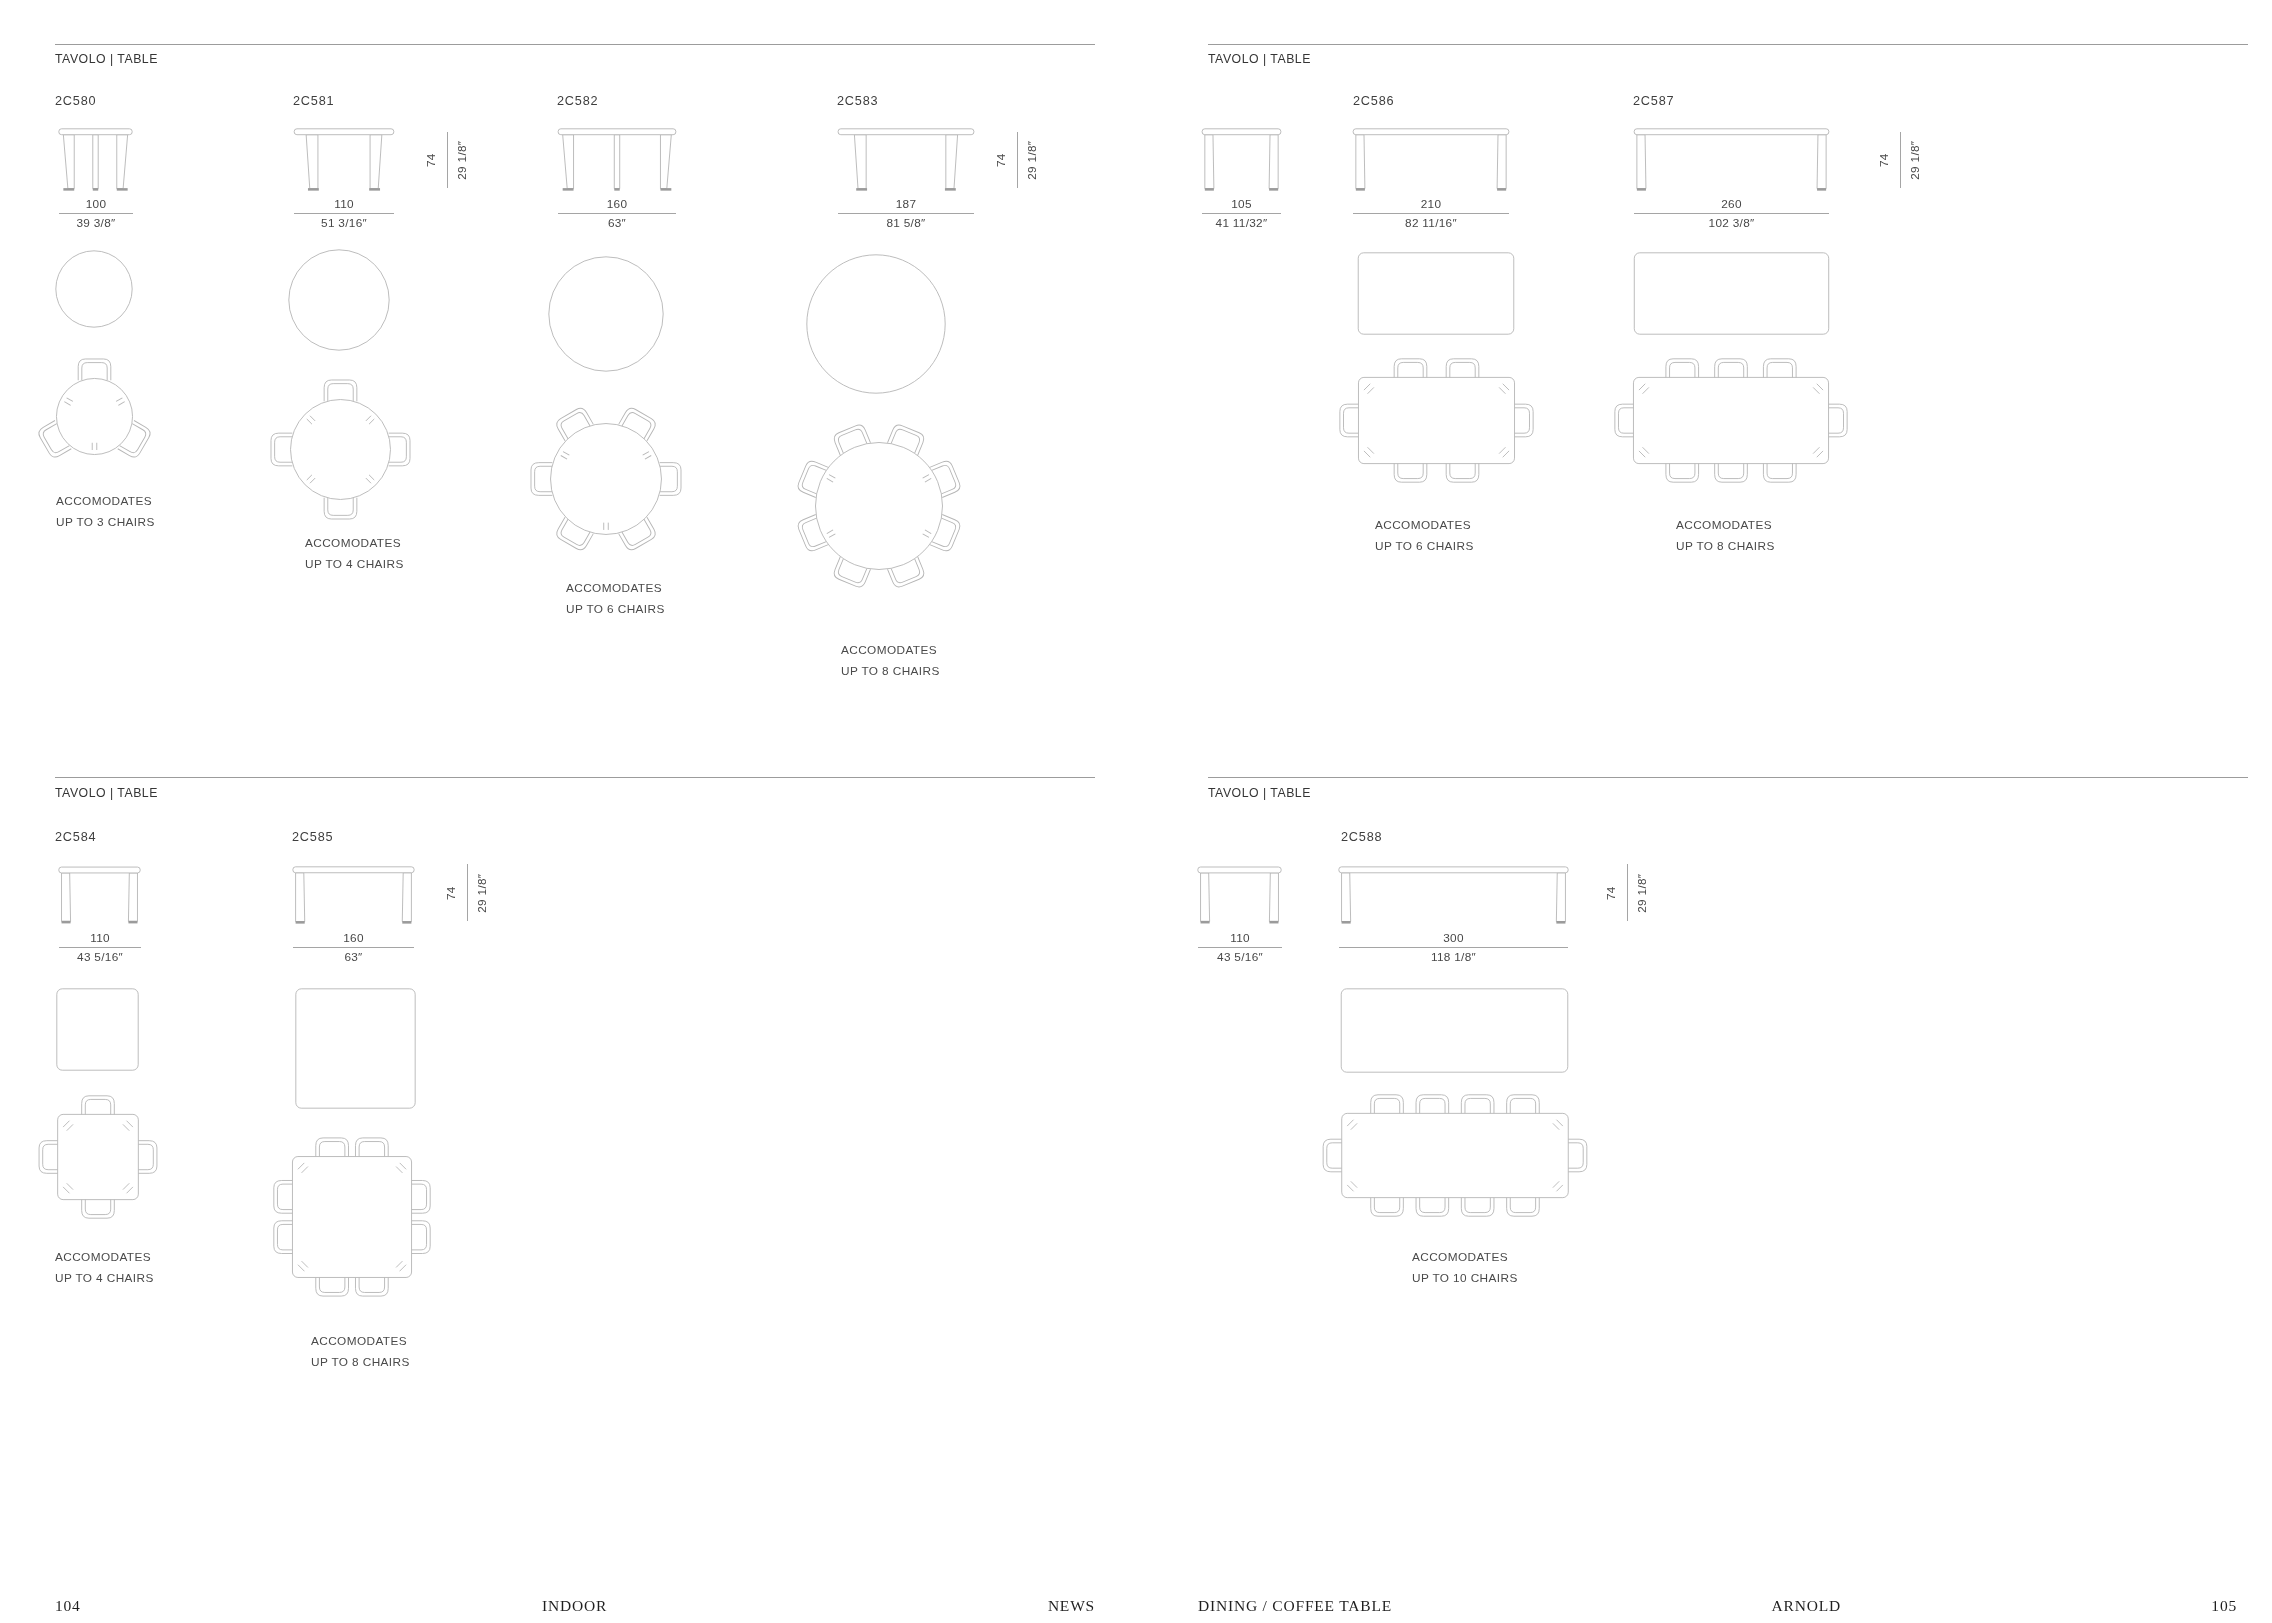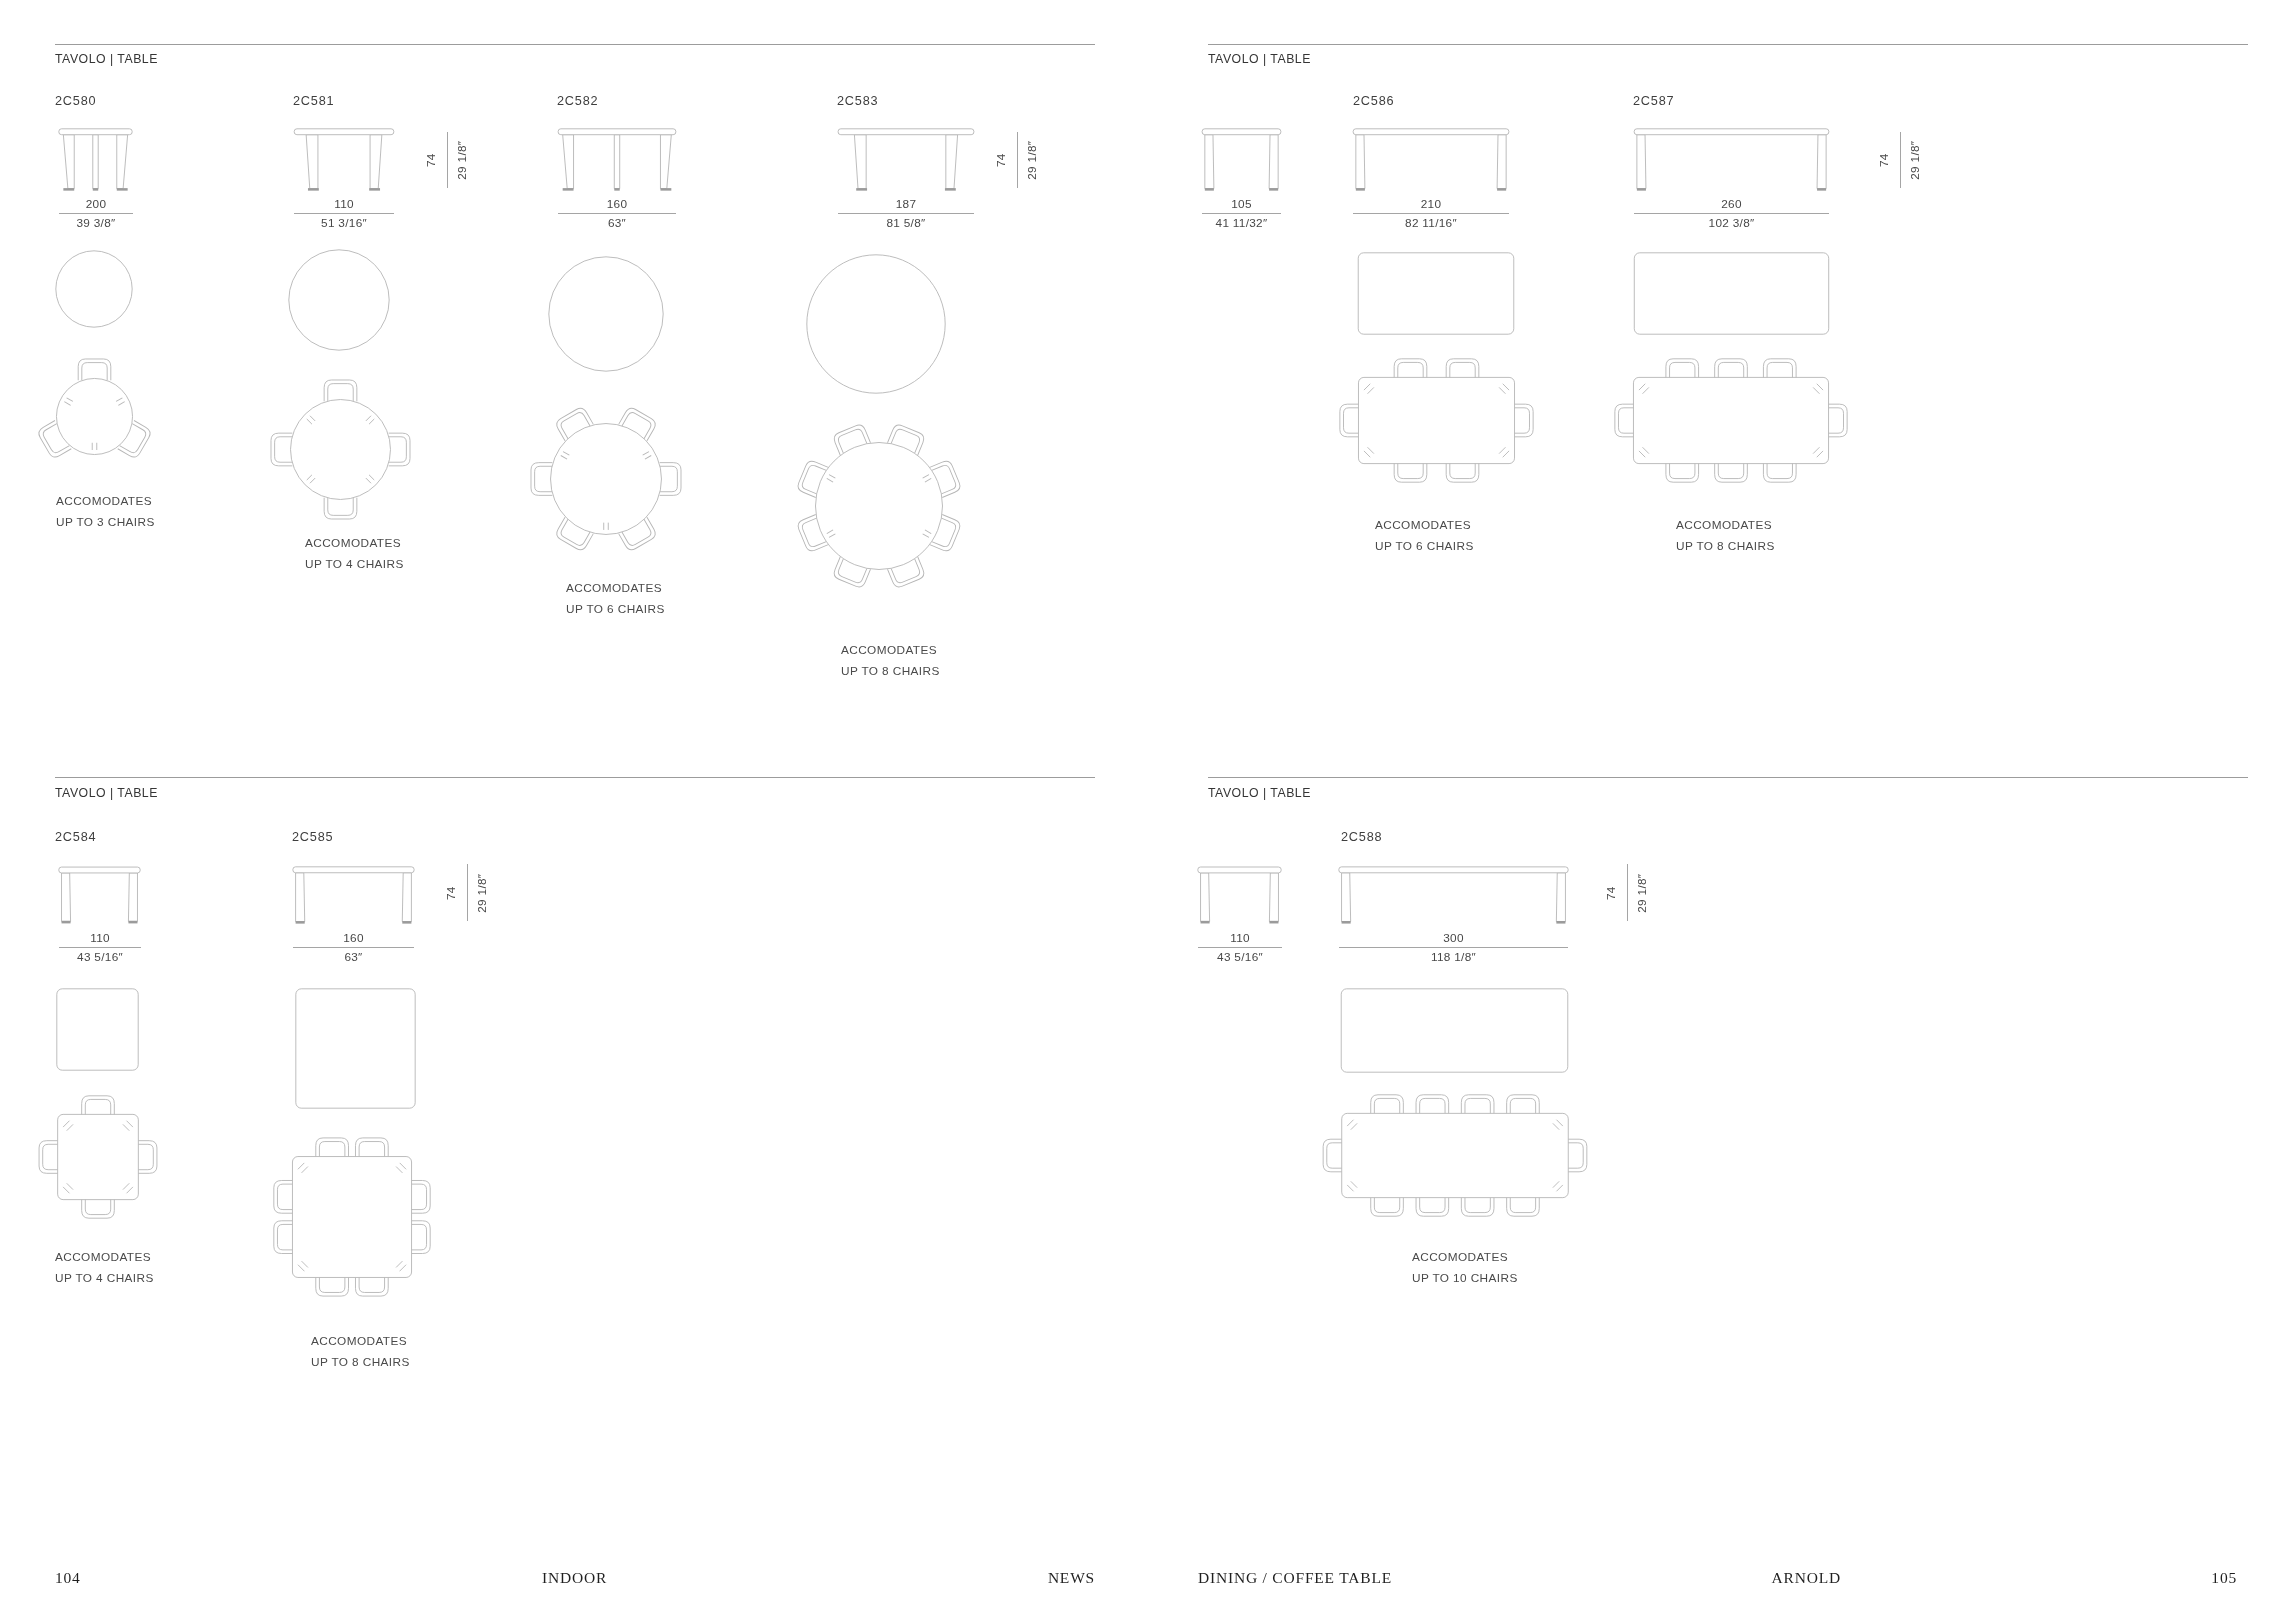--- a/index.html
+++ b/index.html
@@ -45,7 +45,7 @@
         <rect x="2" y="2" width="81" height="6.5" rx="3" fill="#fff" stroke="#b6b6b6" stroke-width="1"></rect>
       </svg></div>
   <div class="wdim" style="left:59px;top:197px;width:74px">
-    <div class="wdim-cm">200</div>
+    <div class="wdim-cm">100</div>
     <div class="wdim-line"></div>
     <div class="wdim-in">39 3/8″</div>
   </div>

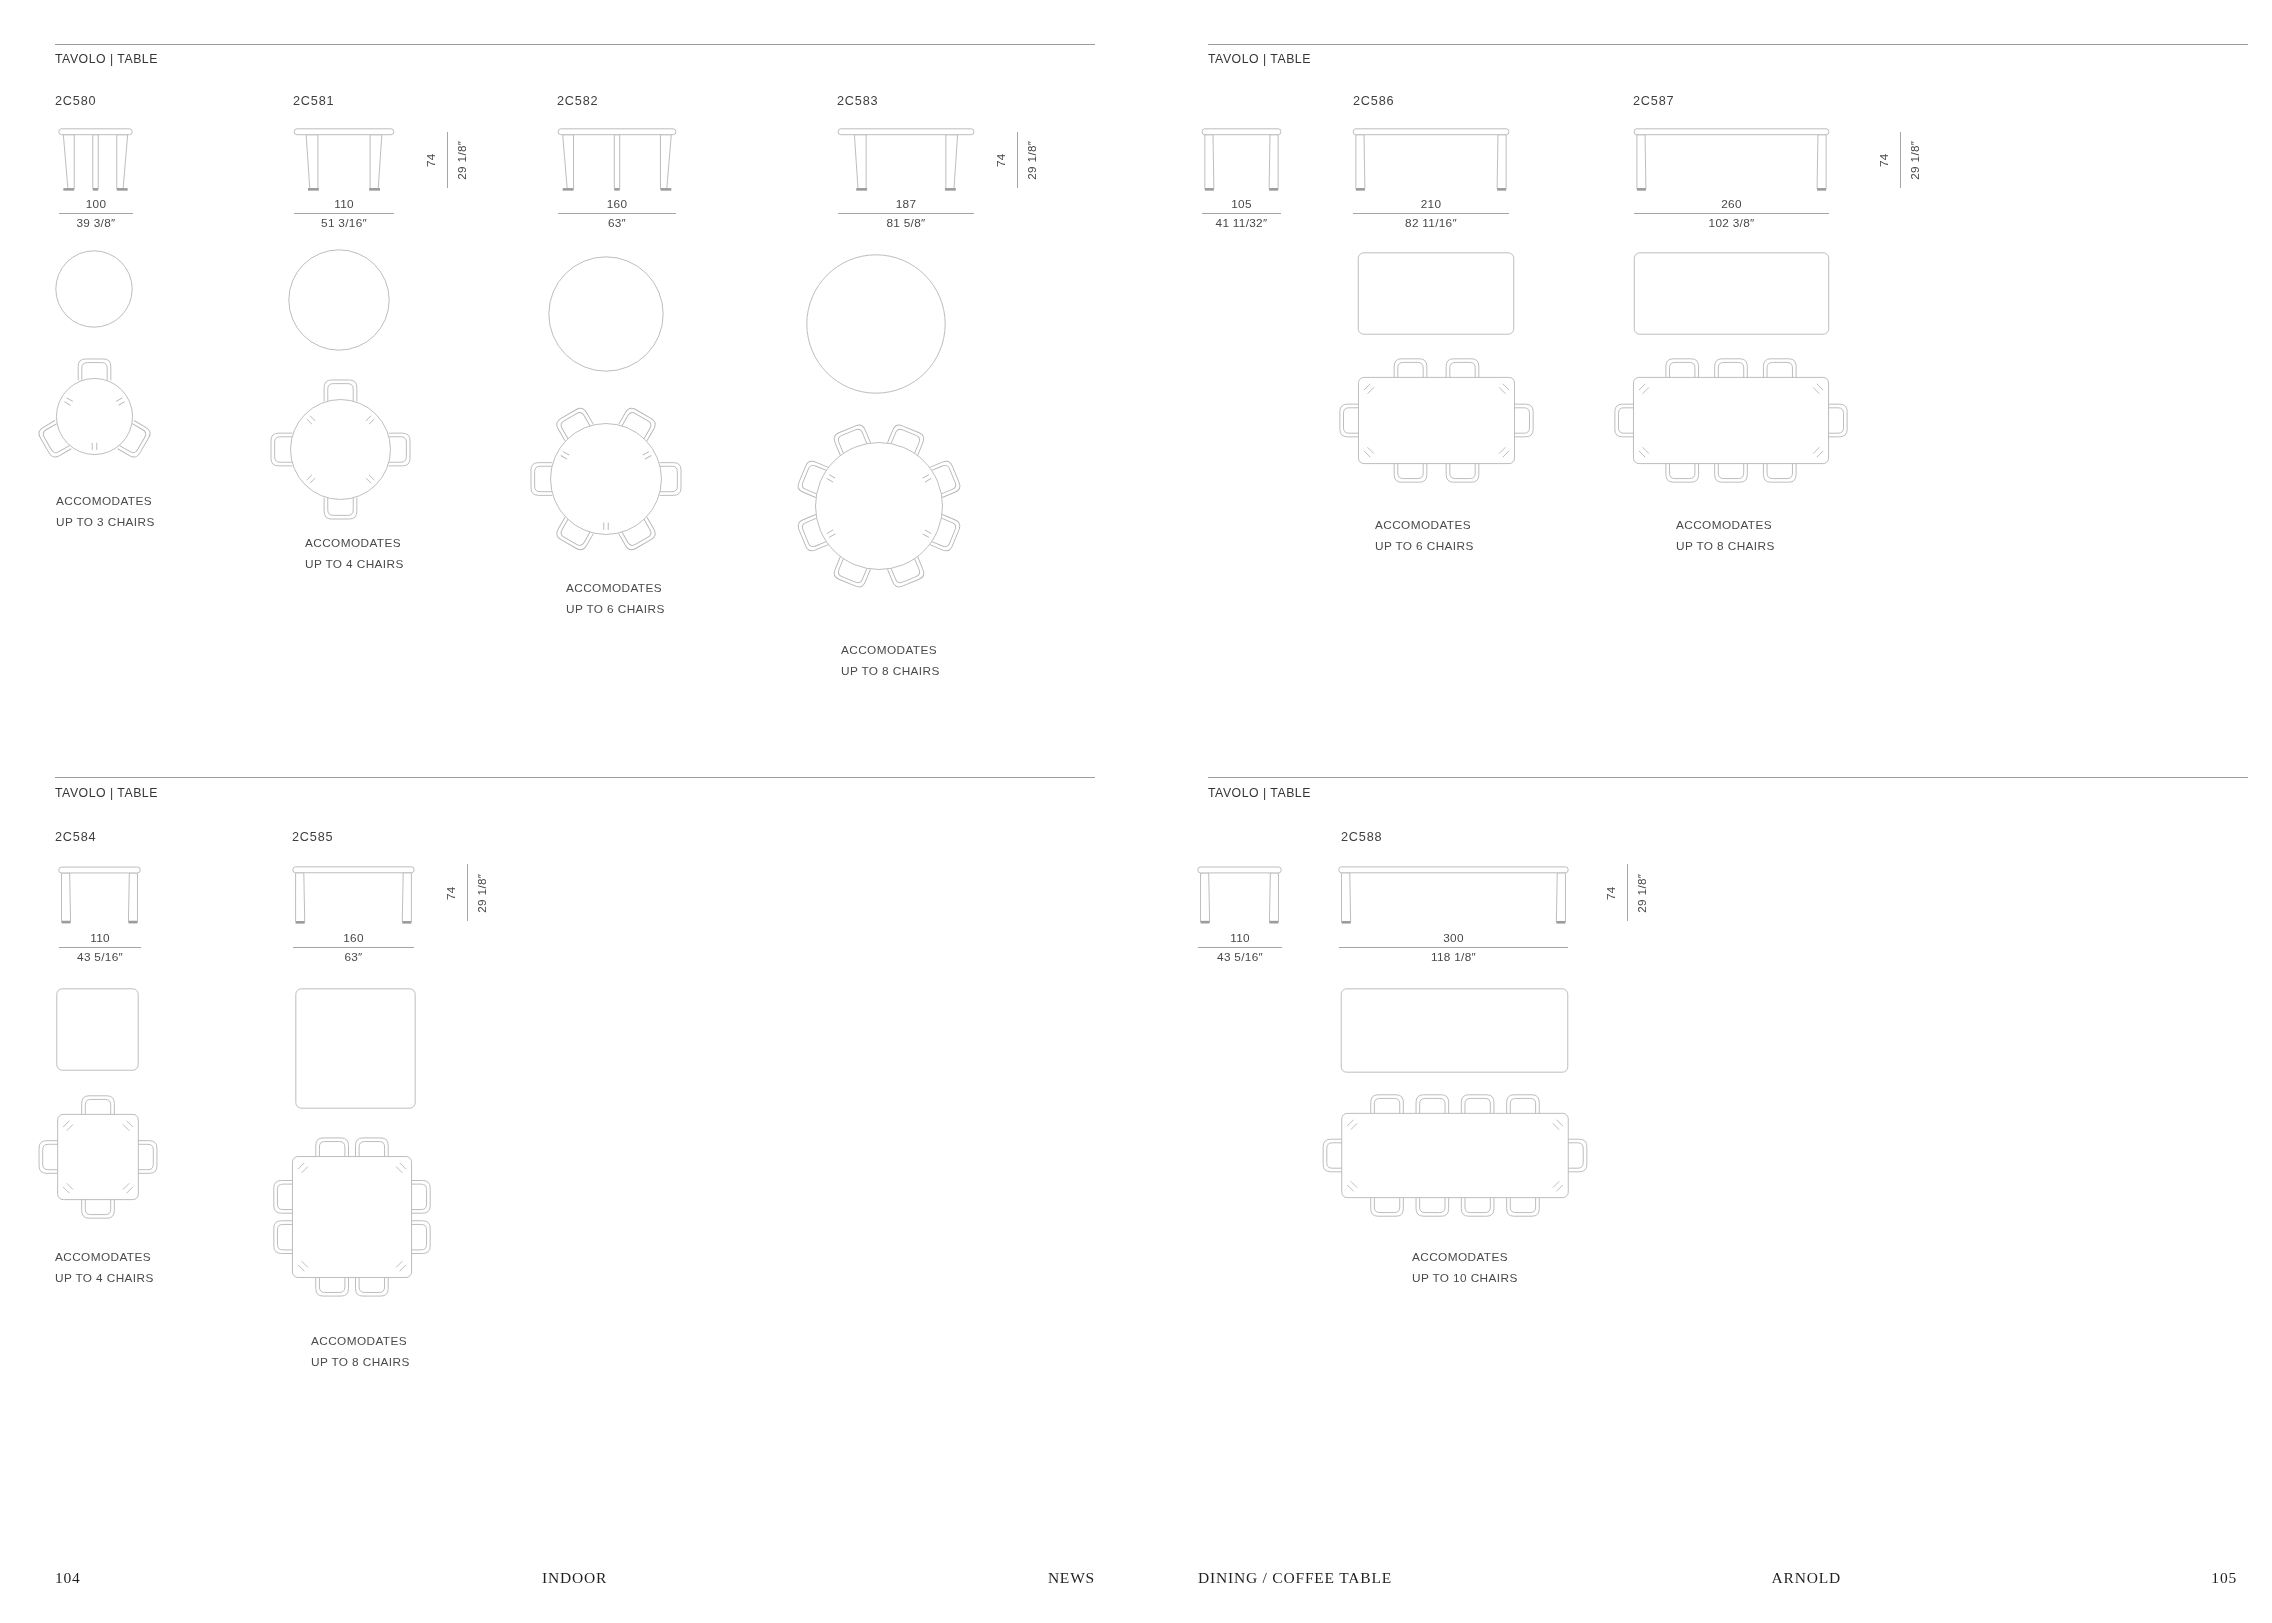--- a/index.html
+++ b/index.html
@@ -18,7 +18,7 @@
   .rot{position:absolute;width:64px;height:16.4px;line-height:16.4px;text-align:center;
        font-size:11.8px;color:#484848;letter-spacing:0.3px;transform:rotate(-90deg);white-space:nowrap;}
   .footer-item{position:absolute;font-family:"Liberation Serif","DejaVu Serif",serif;
-       font-size:15.5px;letter-spacing:0.8px;color:#1f1f1f;white-space:nowrap;}
+       font-size:15.5px;letter-spacing:0.8px;color:#1f1f1f;white-space:nowrap;margin-top:28px;}
 </style>
 </head>
 <body>

